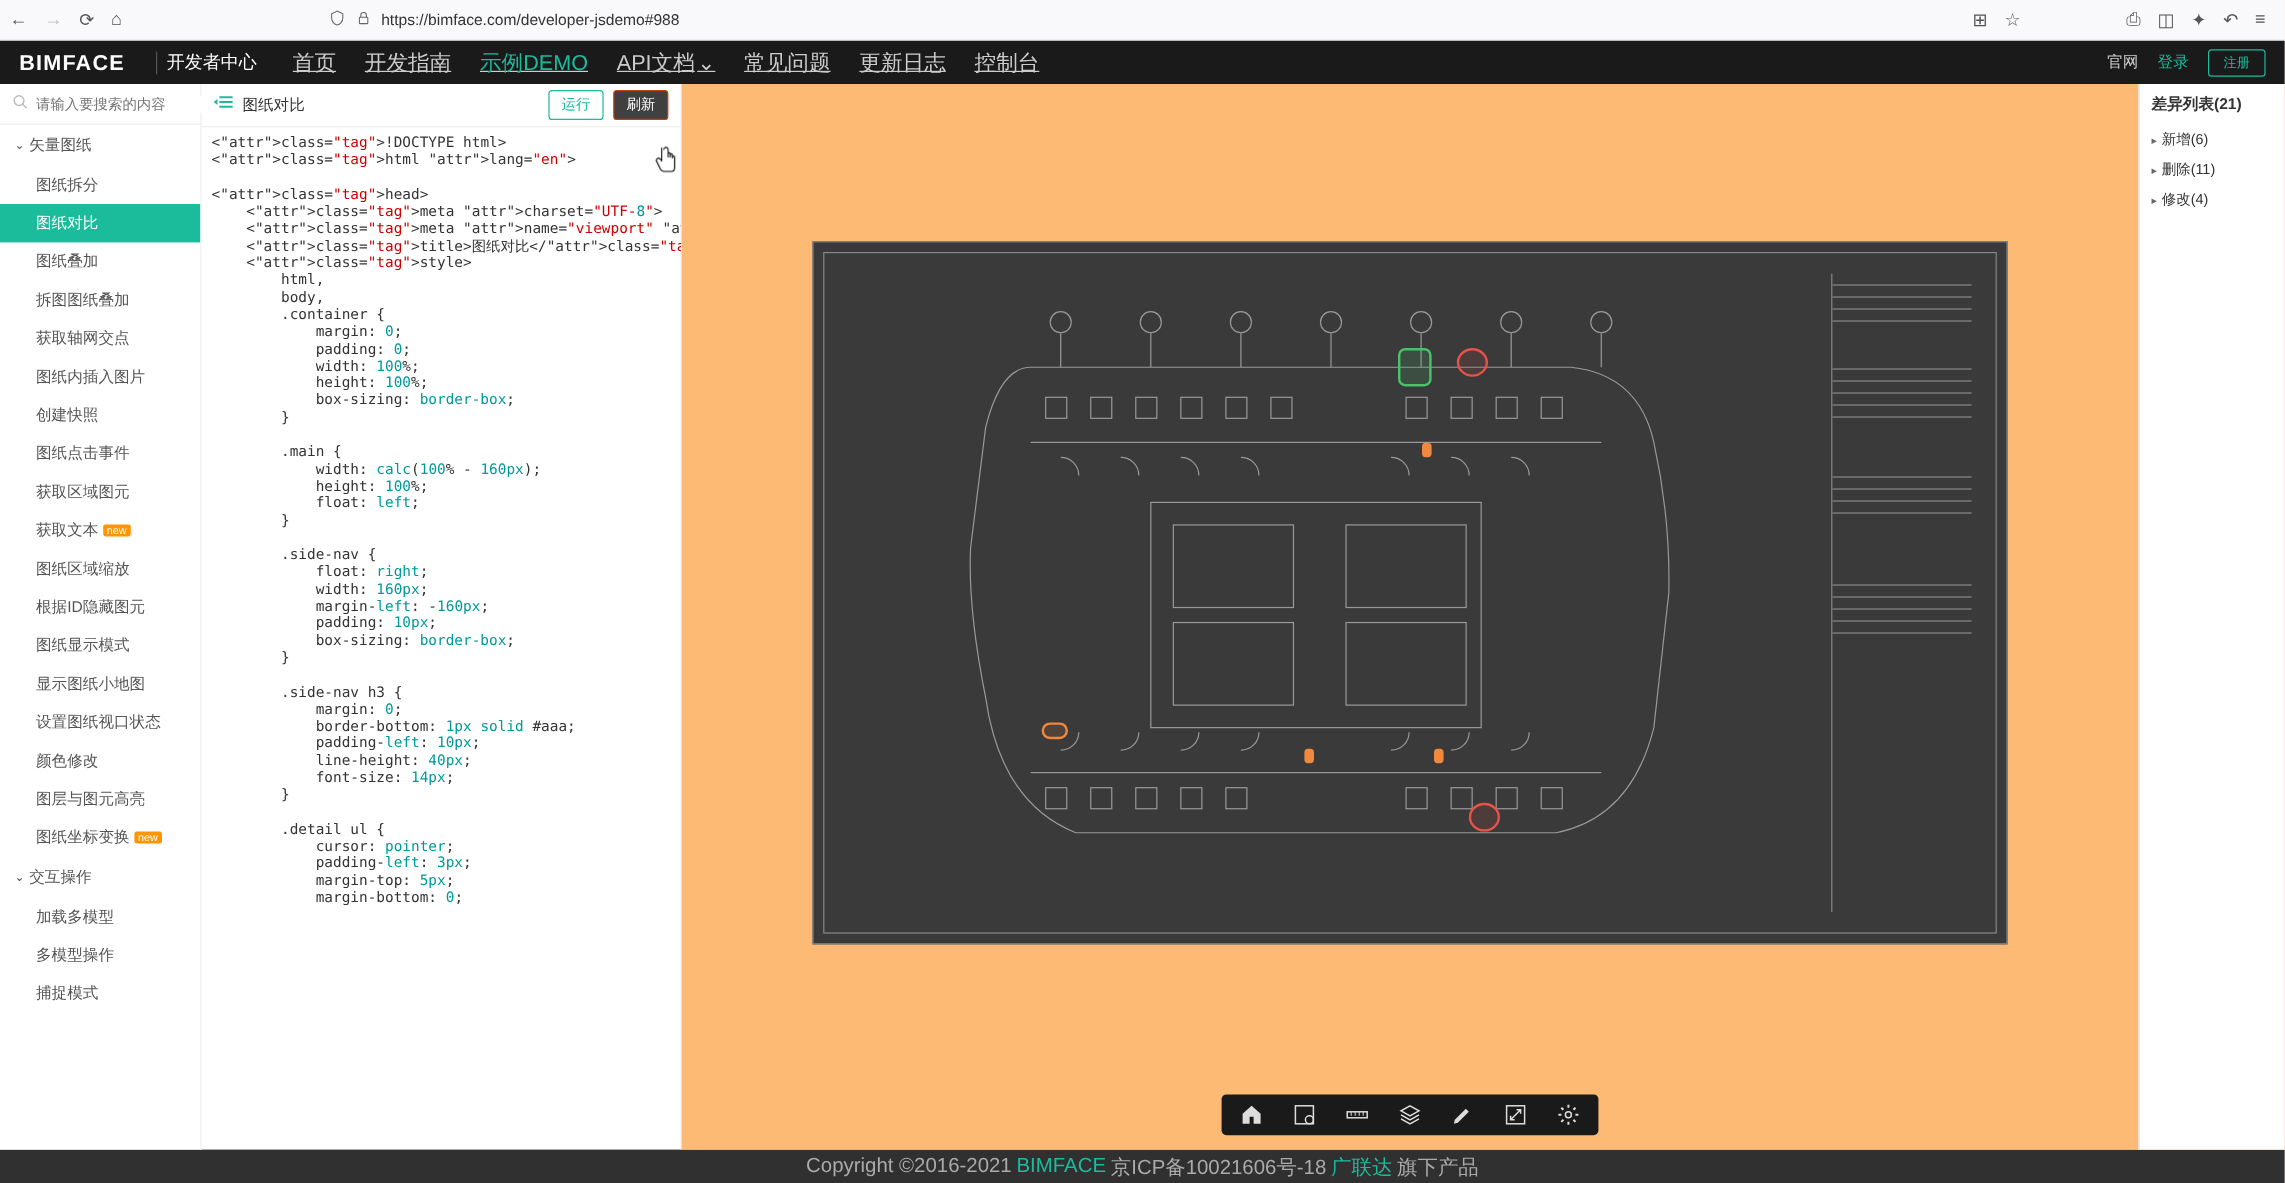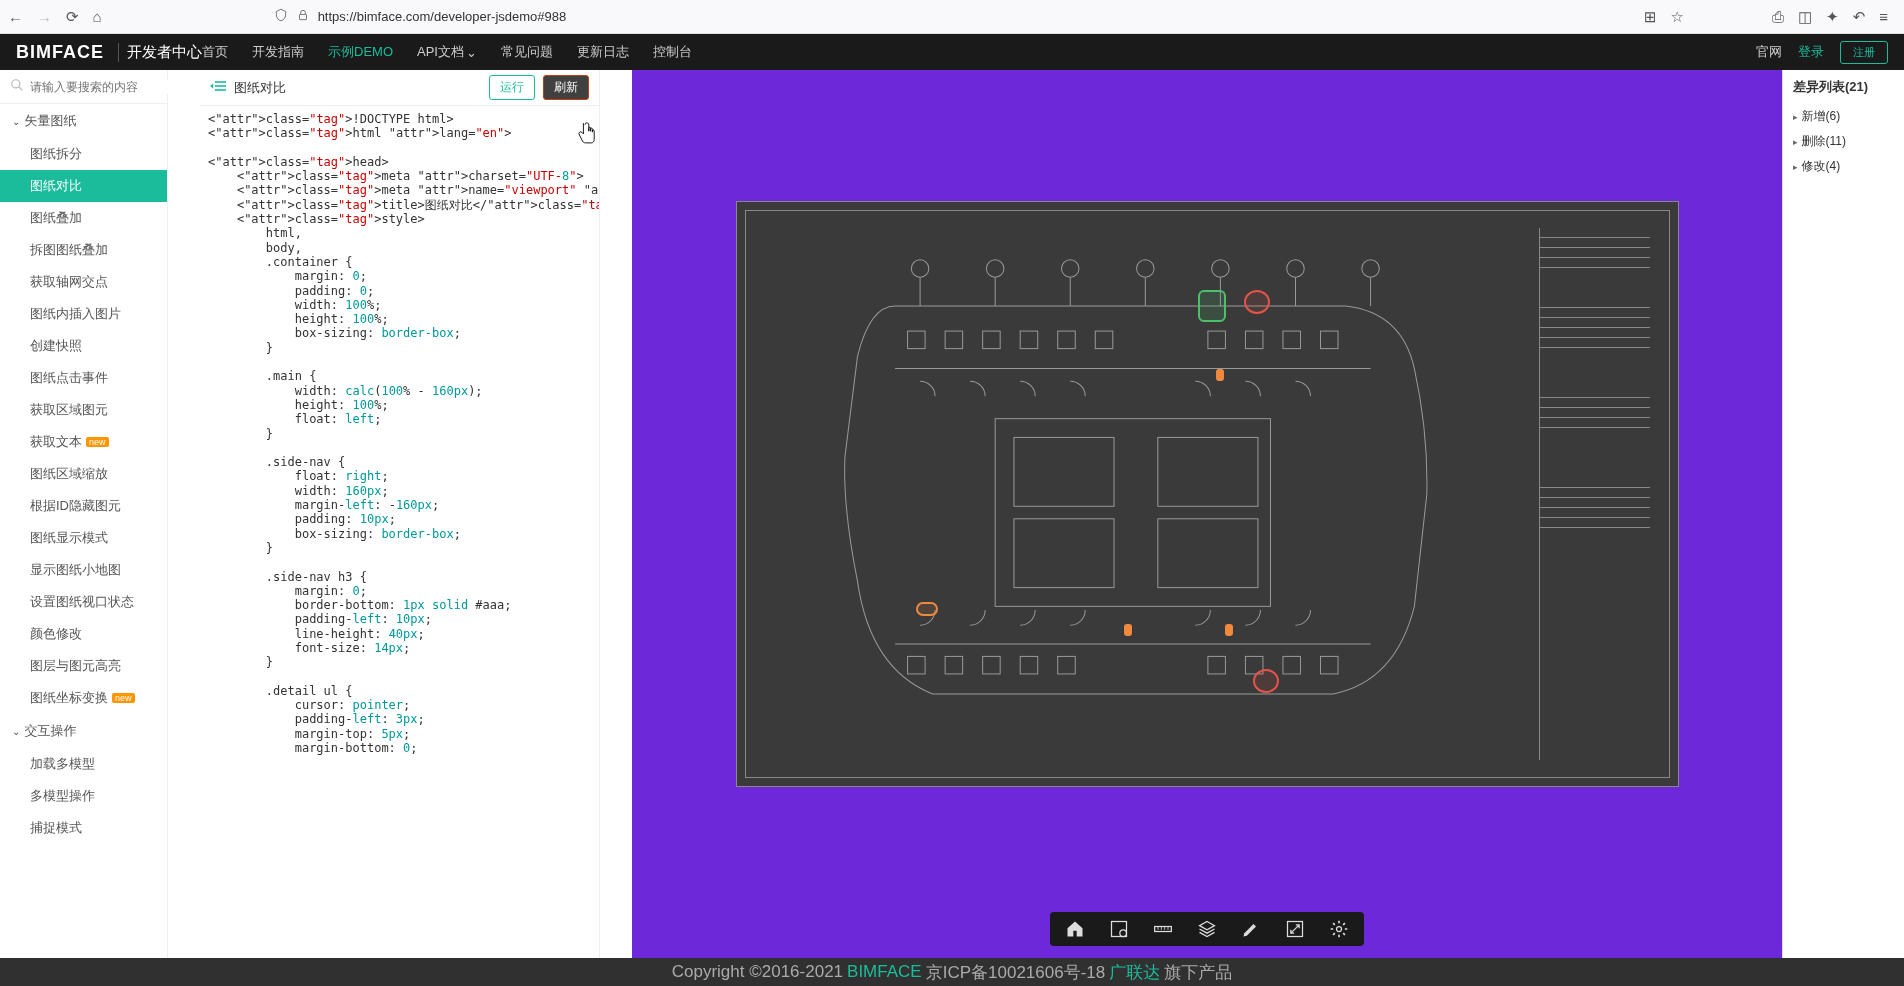--- a/index.html
+++ b/index.html
@@ -18,7 +18,7 @@
 
 .app-header { height: 36px; background: #1a1a1a; display: flex; align-items: center; padding: 0 16px; color: #ccc; }
 .logo { font-family: Arial; font-weight: bold; letter-spacing: 1px; font-size: 18px; color: #fff; display: flex; align-items: center; gap: 6px; }
-.logo-sub { font-size: 15px; font-weight: normal; border-left: 1px solid #555; padding-left: 8px; margin-left: 8px; letter-spacing: 0; }
+.logo-sub { font-size: 15px; font-weight: normal; border-left: 1px solid #555; padding-left: 8px; margin-left: 20px; letter-spacing: 0; }
 .nav-items { display: flex; gap: 24px; font-size: 13px; }
 .nav-item { color: #ccc; cursor: pointer; display: flex; align-items: center; gap: 2px; }
 .nav-item.active { color: #1abc9c; }

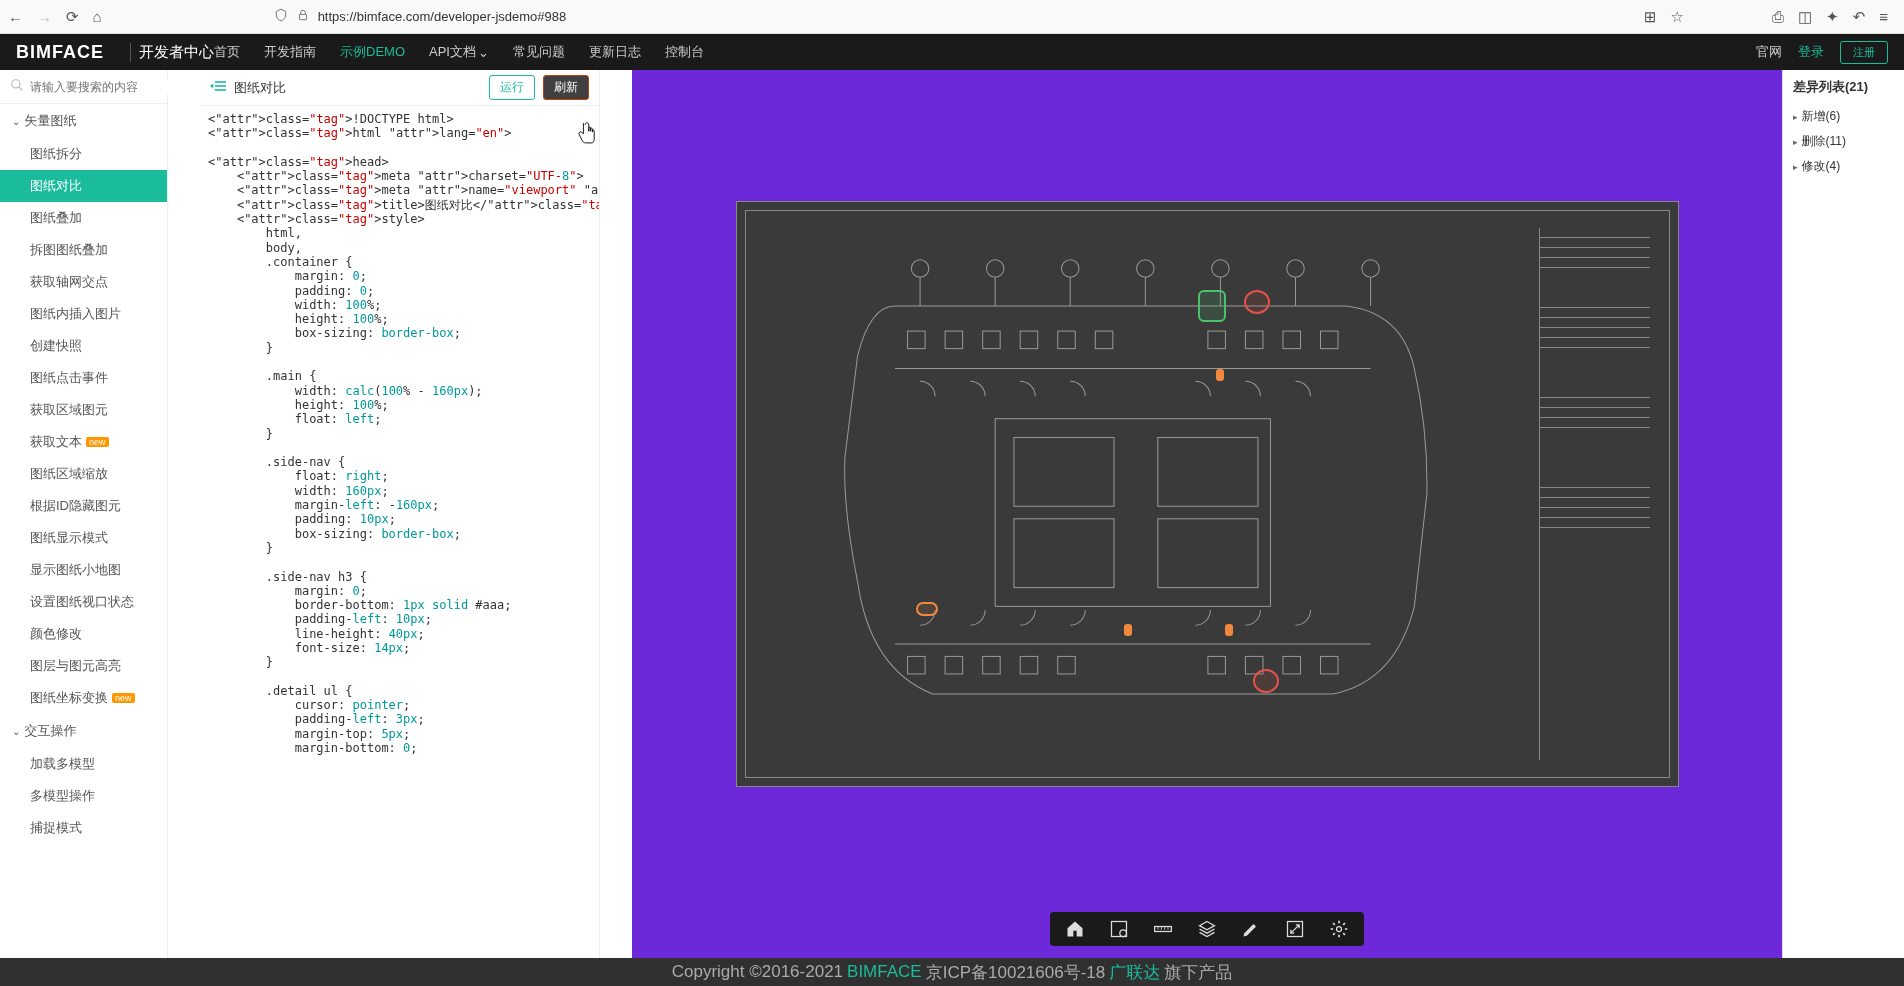--- a/index.html
+++ b/index.html
@@ -19,7 +19,7 @@
 .app-header { height: 36px; background: #1a1a1a; display: flex; align-items: center; padding: 0 16px; color: #ccc; }
 .logo { font-family: Arial; font-weight: bold; letter-spacing: 1px; font-size: 18px; color: #fff; display: flex; align-items: center; gap: 6px; }
 .logo-sub { font-size: 15px; font-weight: normal; border-left: 1px solid #555; padding-left: 8px; margin-left: 20px; letter-spacing: 0; }
-.nav-items { display: flex; gap: 24px; font-size: 13px; }
+.nav-items { display: flex; margin-left: 30px; gap: 24px; font-size: 18px; text-decoration: underline; }
 .nav-item { color: #ccc; cursor: pointer; display: flex; align-items: center; gap: 2px; }
 .nav-item.active { color: #1abc9c; }
 .header-right { margin-left: auto; display: flex; gap: 16px; align-items: center; }

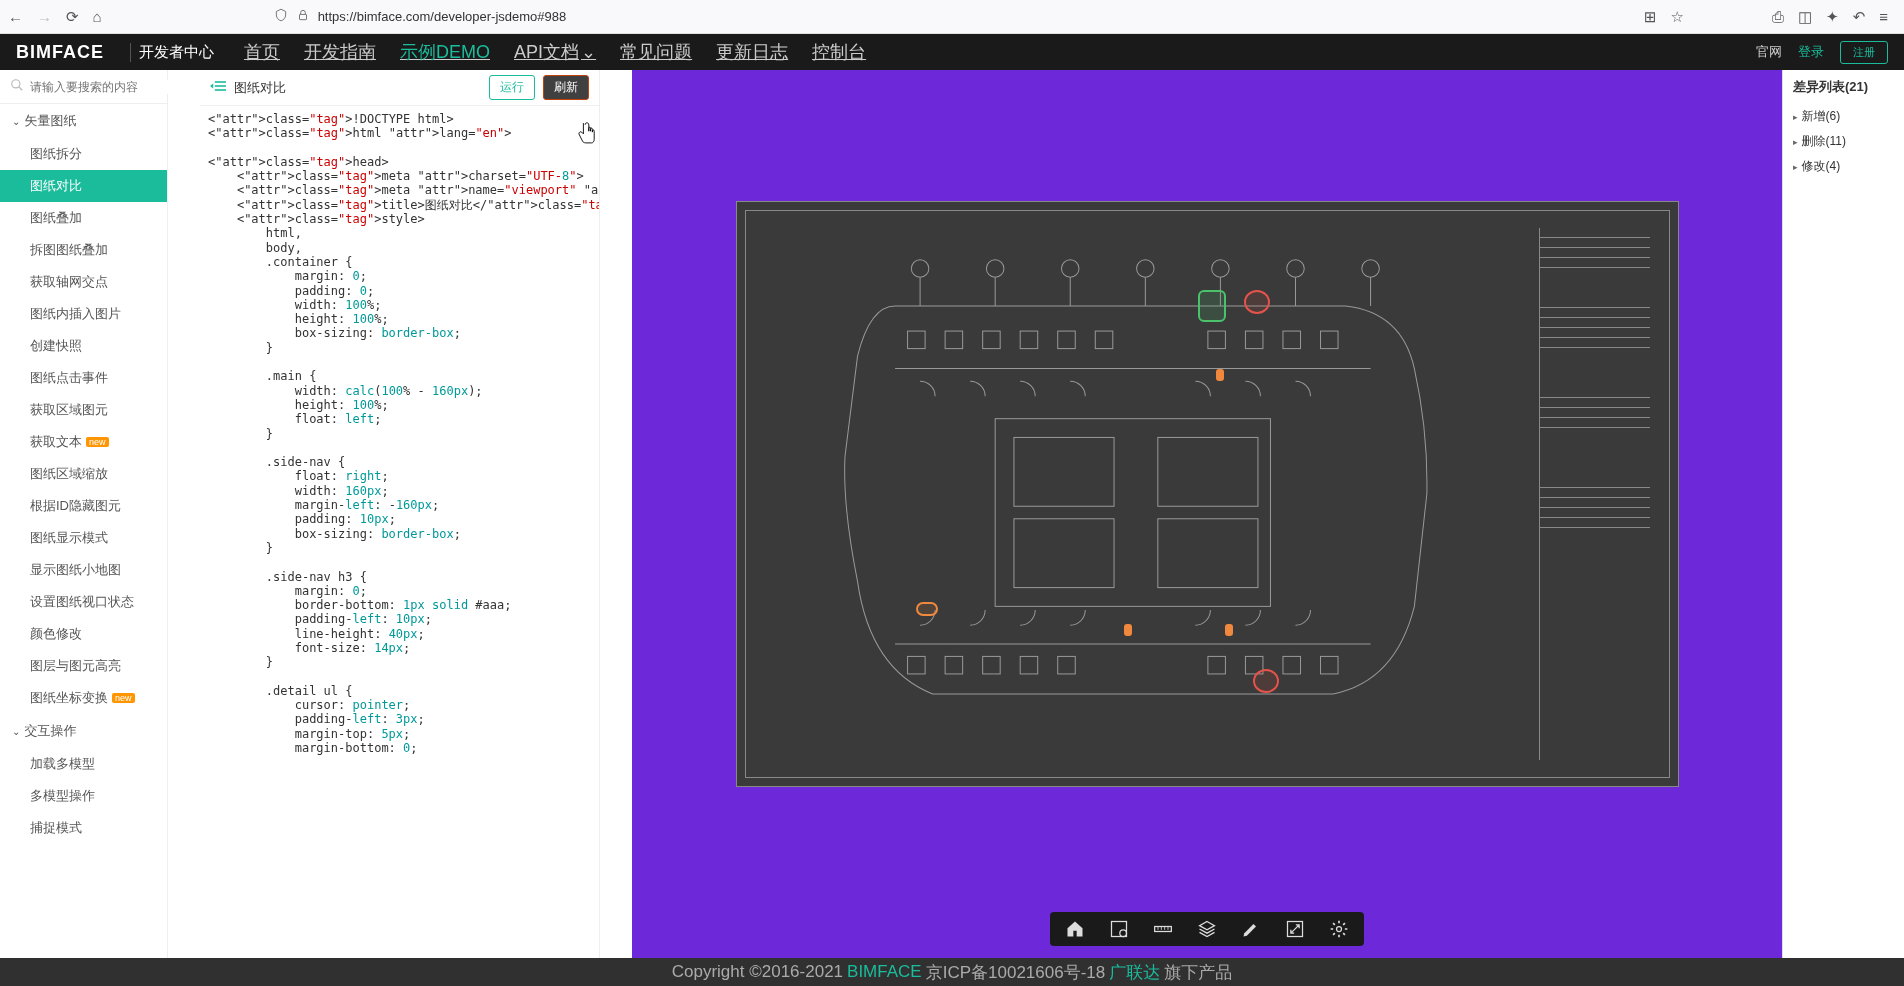--- a/index.html
+++ b/index.html
@@ -28,7 +28,7 @@
 .btn-register { border: 1px solid #1abc9c; color: #1abc9c; padding: 3px 12px; border-radius: 3px; font-size: 11px; cursor: pointer; }
 
 
-.main { display: flex; height: calc(100vh - 34px - 36px - 28px); gap: 32px; }
+.main { display: flex; height: calc(100vh - 34px - 36px - 28px); }
 
 
 .sidebar { width: 168px; border-right: 1px solid #eee; display: flex; flex-direction: column; background: #fff; }

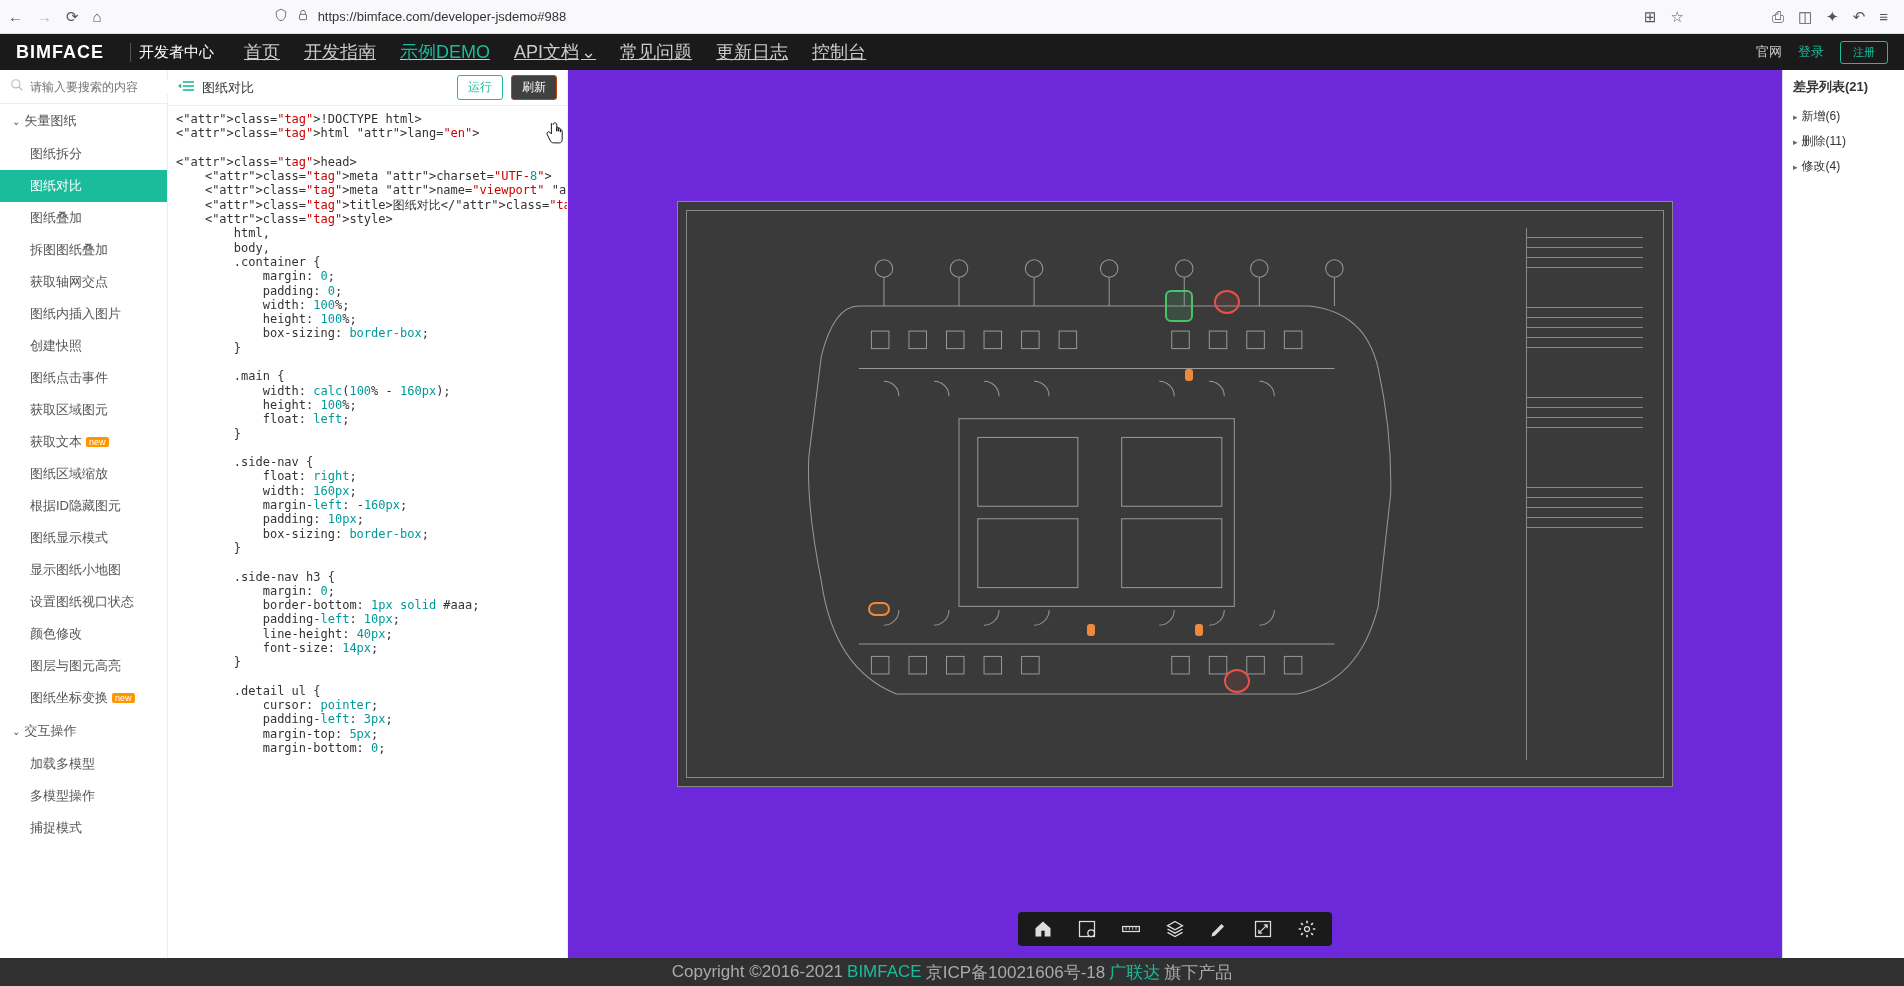--- a/index.html
+++ b/index.html
@@ -59,7 +59,7 @@
 .code-scroll::-webkit-scrollbar-track { background: #f4f4f4; }
 
 
-.viewer { flex: 1; background: #6d28d9; position: relative; display: flex; }
+.viewer { flex: 1; background: #fdba74; position: relative; display: flex; }
 .viewer-main { flex: 1; position: relative; display: flex; align-items: center; justify-content: center; }
 .drawing-frame { width: 82%; height: 66%; border: 1px solid #888; background: #3a3a3a; position: relative; overflow: hidden; margin-bottom: 40px; }
 .drawing-inner { position: absolute; inset: 8px; border: 1px solid #888; }

